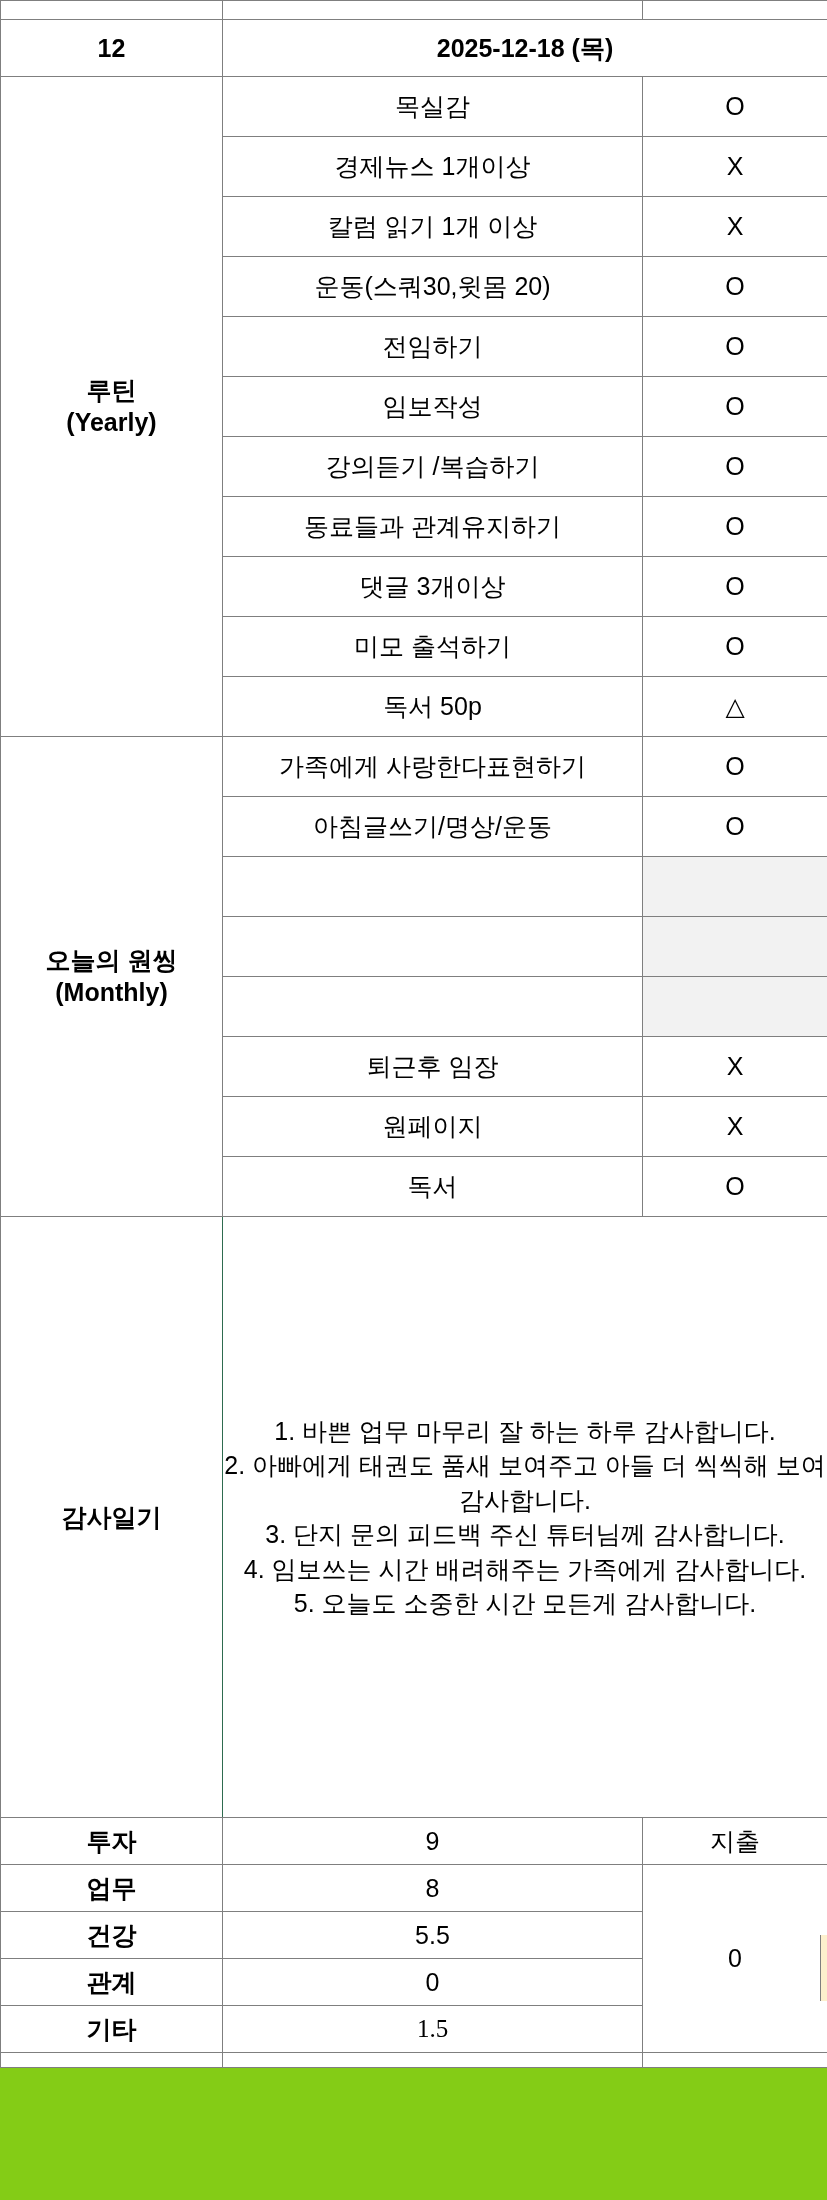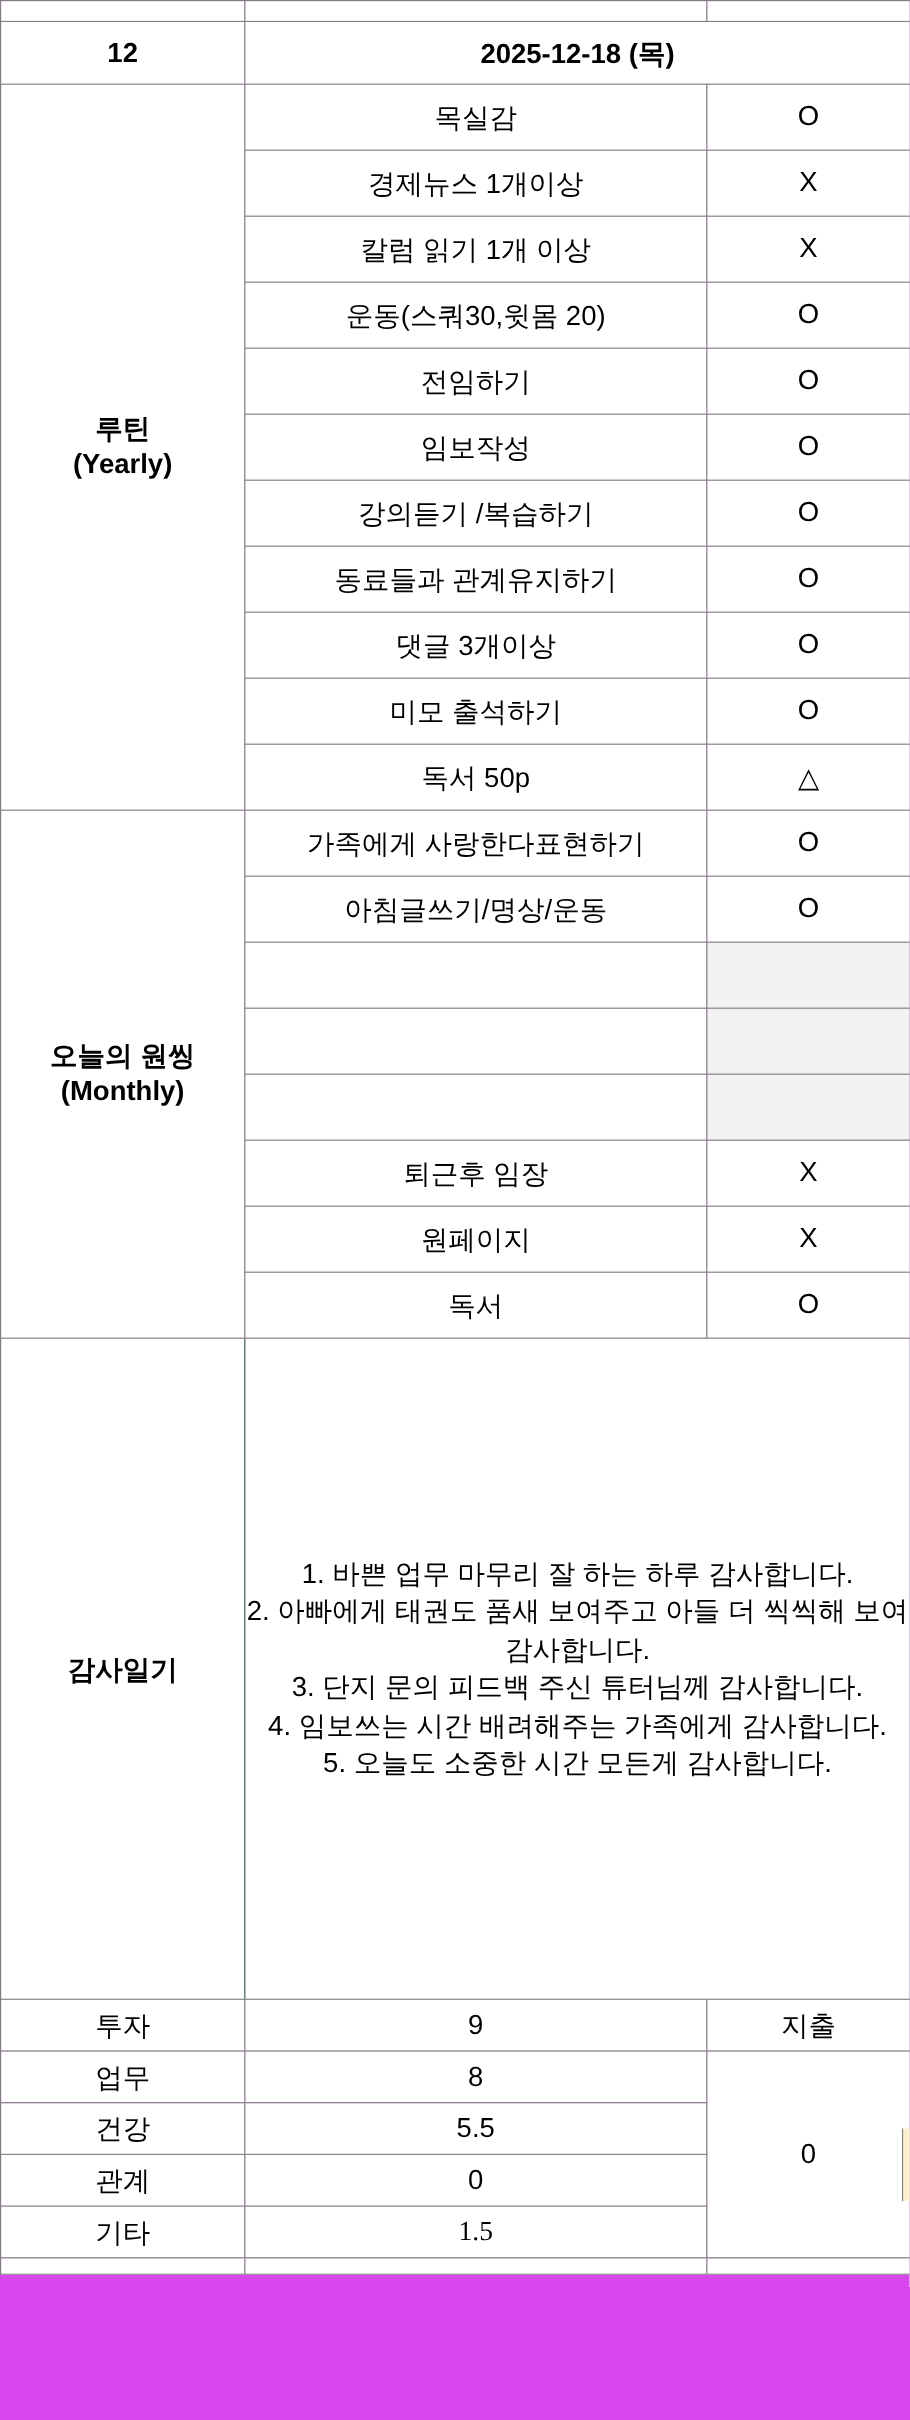--- a/index.html
+++ b/index.html
@@ -17,7 +17,7 @@
     width: 827px;
     height: 2200px;
     position: relative;
-    background: #d946ef;
+    background: #84cc16;
   }
   table.grid {
     border-collapse: collapse;

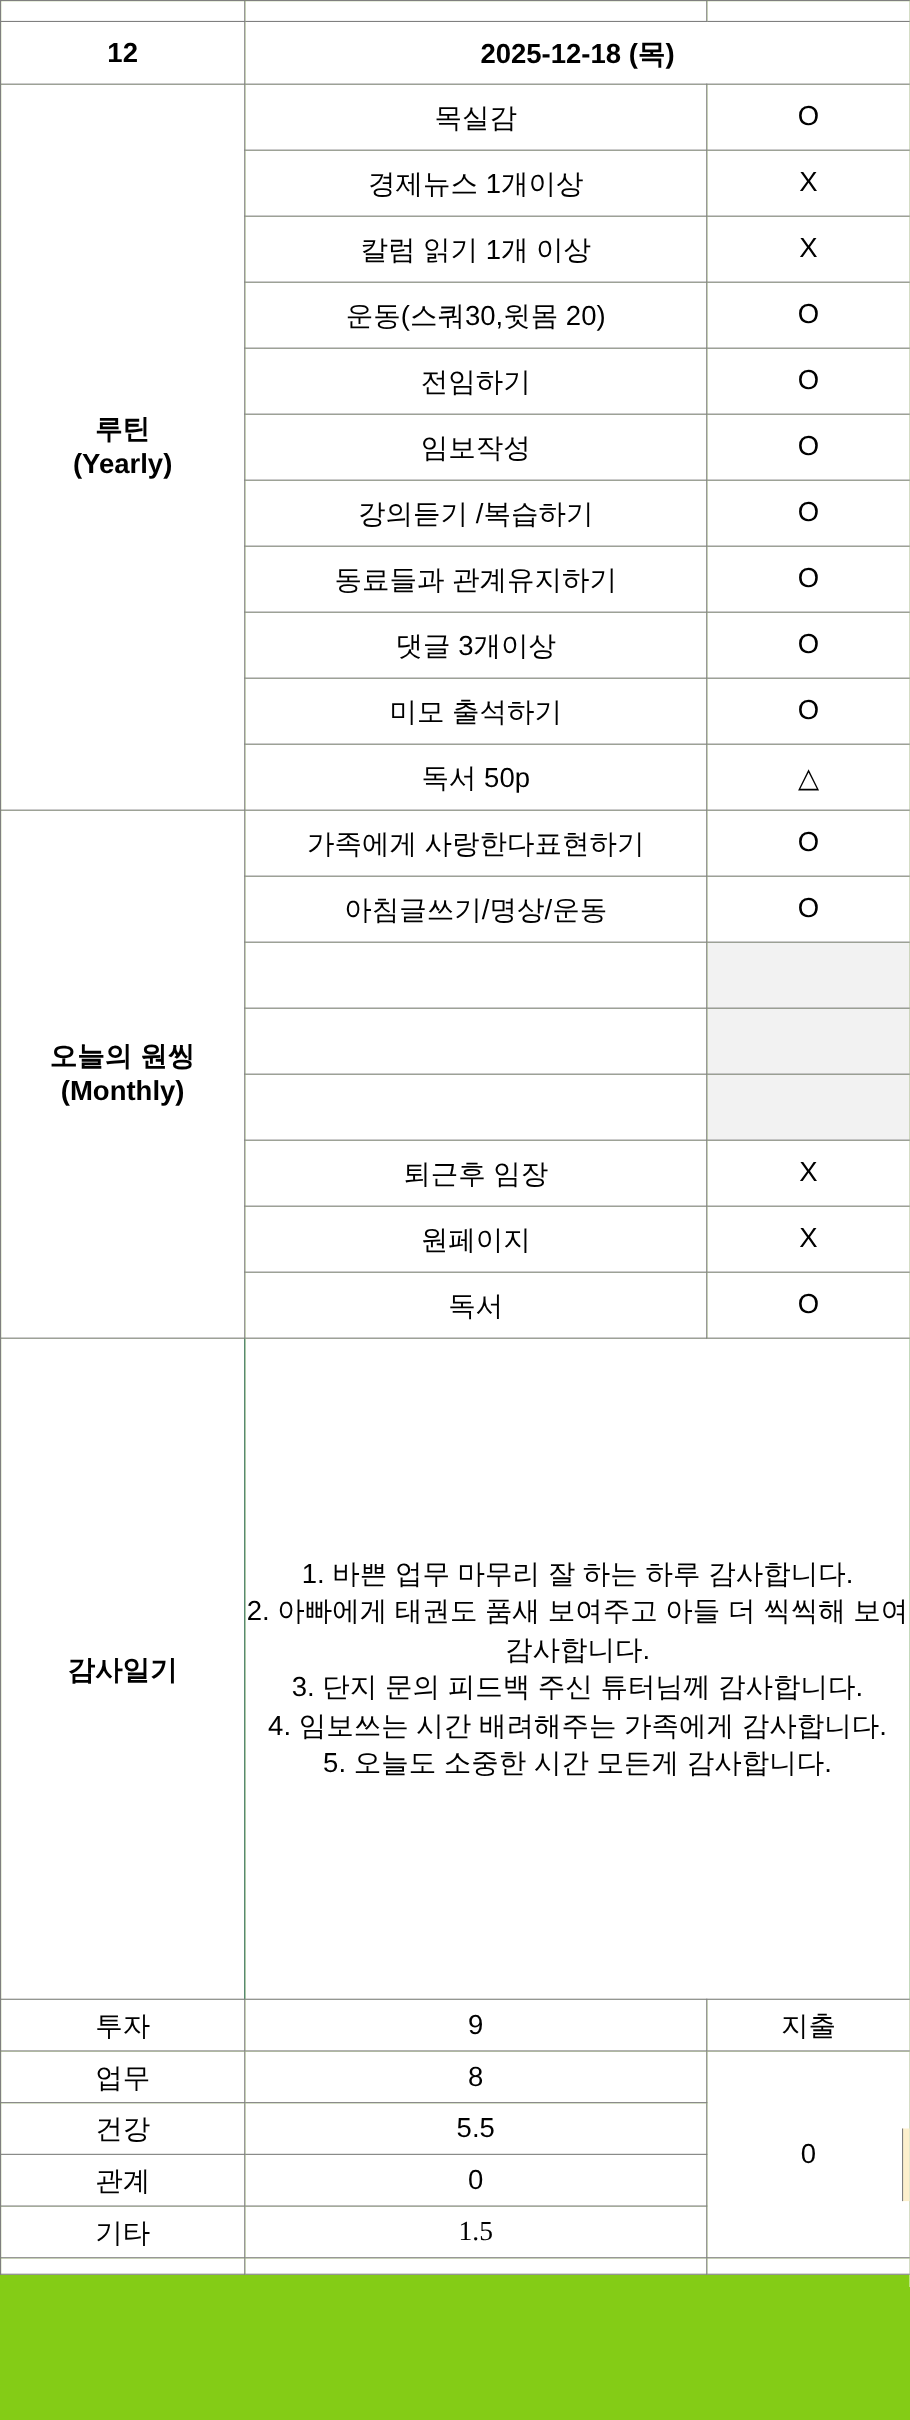--- a/index.html
+++ b/index.html
@@ -107,7 +107,7 @@
     border-right: 1px solid #2e6b4f;
   }
   .score-label {
-    font-weight: normal;
+    font-weight: bold;
     font-size: 26px;
     height: 46px;
   }

